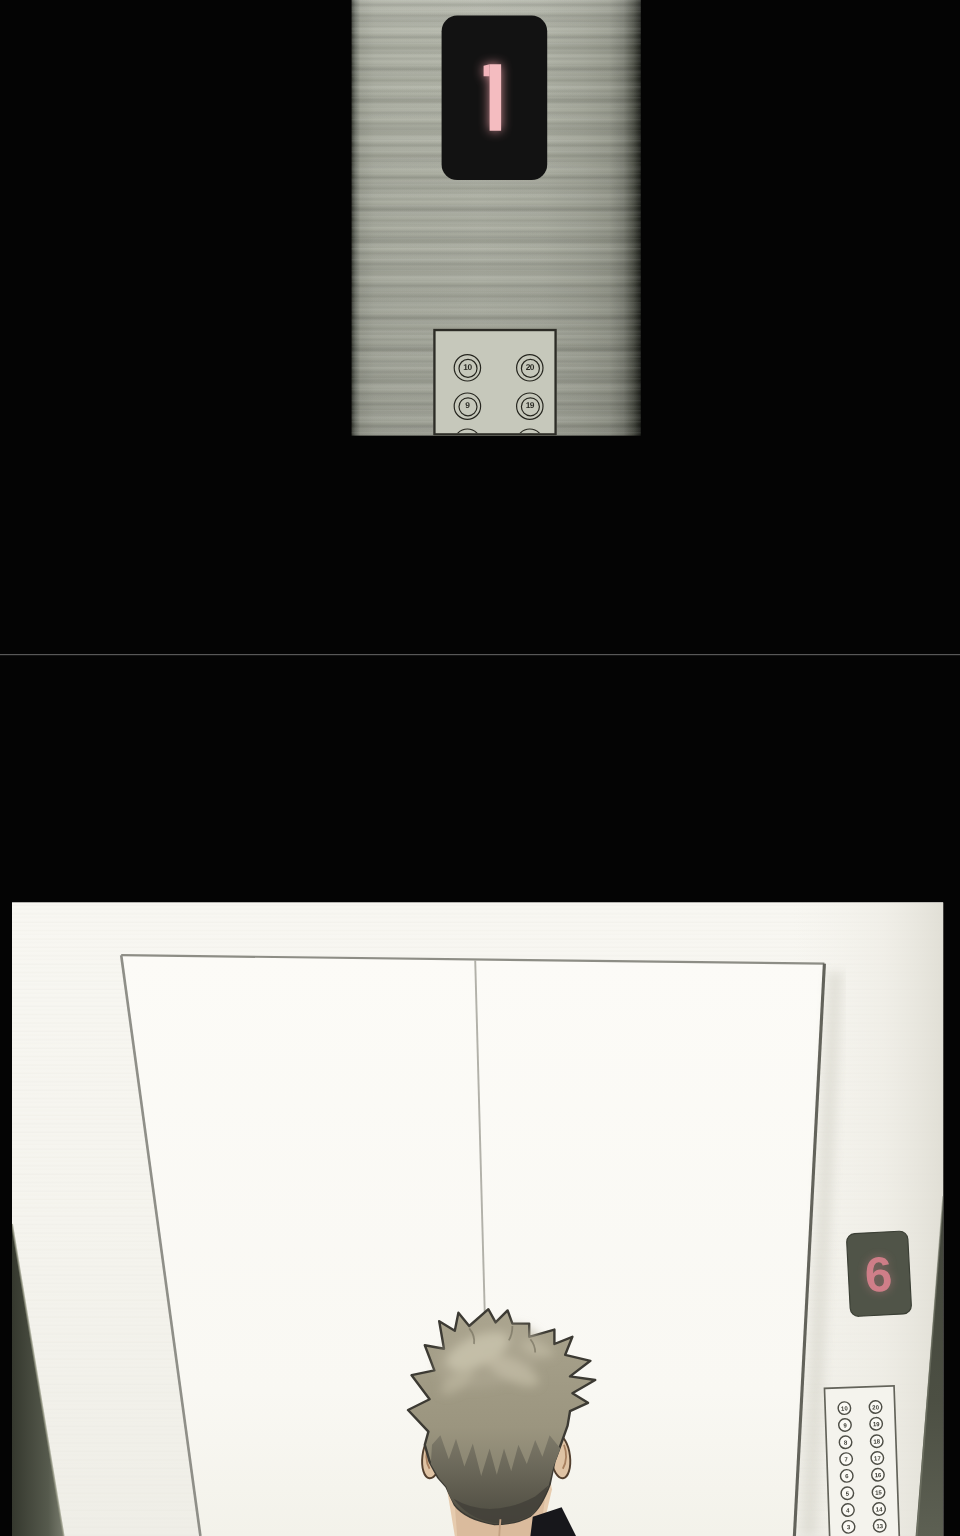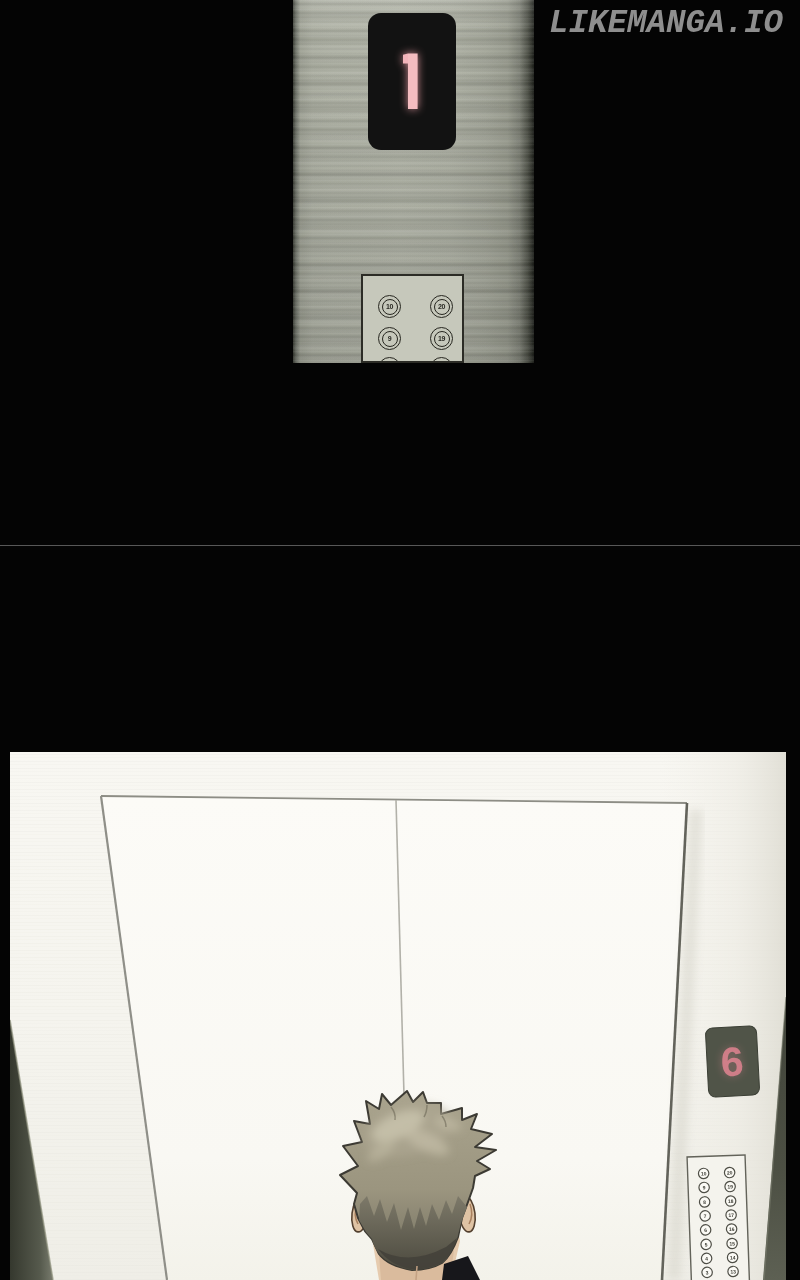--- a/index.html
+++ b/index.html
@@ -33,7 +33,6 @@
 <body>
 <div class="page">
 
-  <div class="logo">LIKEMANGA.IO</div>
 
   <div class="metal">
 

